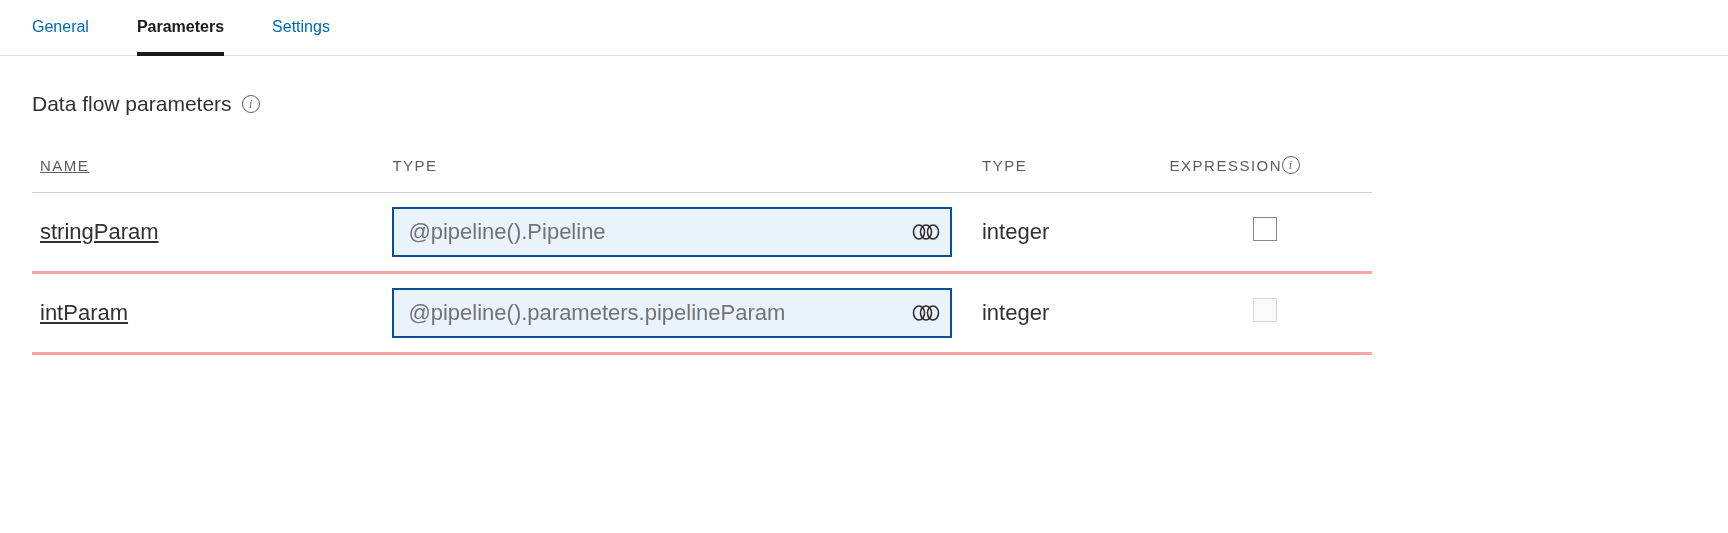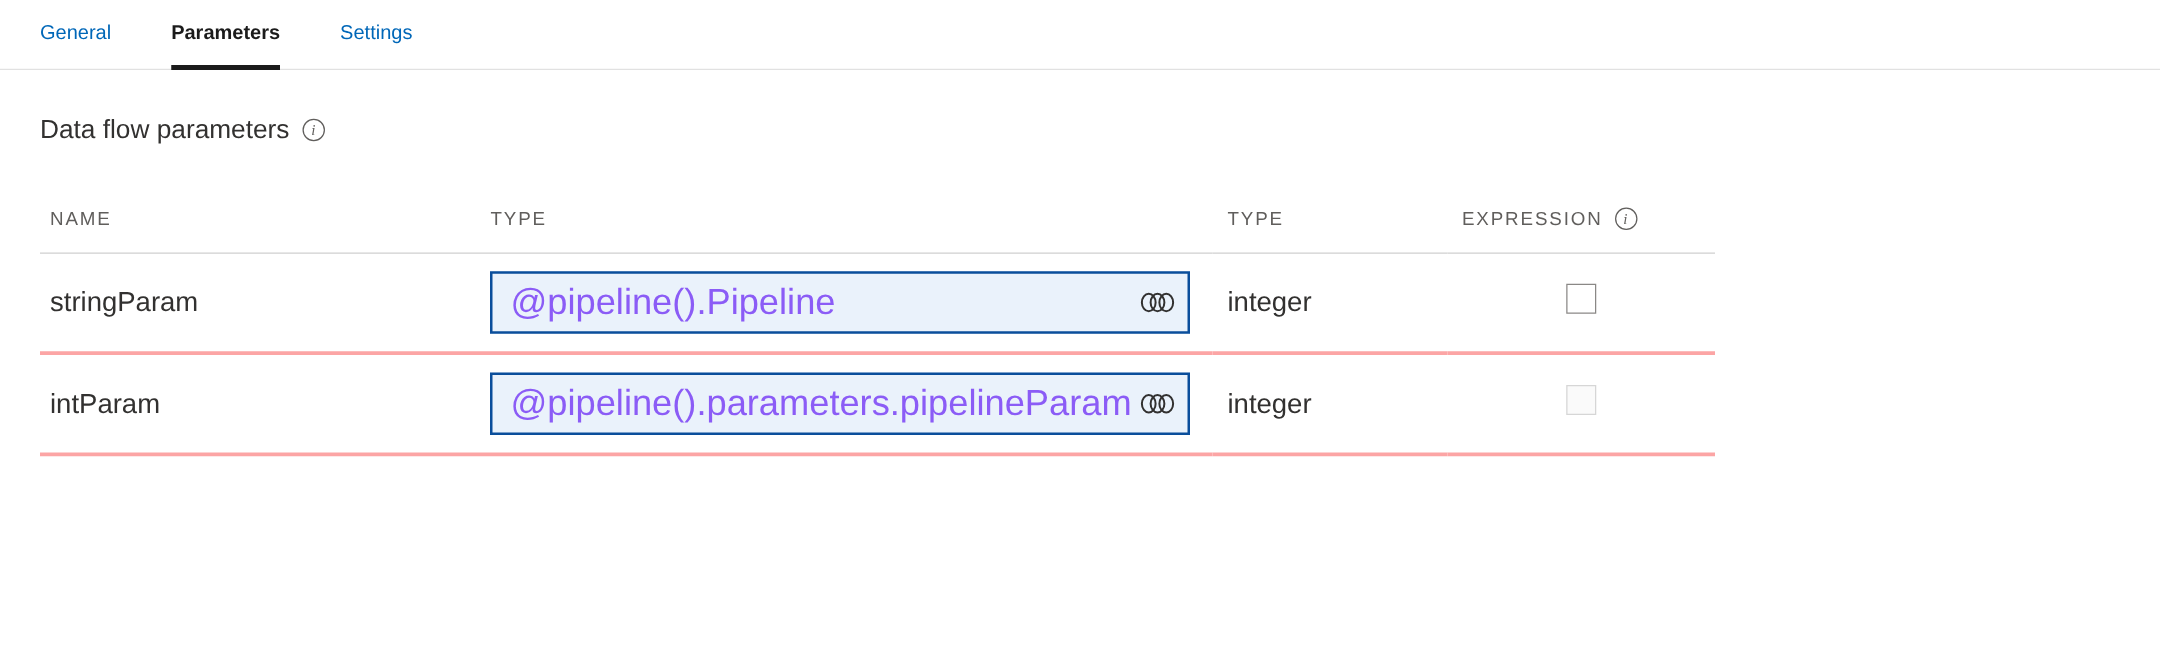--- a/index.html
+++ b/index.html
@@ -41,7 +41,7 @@
       display: flex;
       align-items: center;
       gap: 10px;
-      margin-bottom: 40px;
+      margin-bottom: 30px;
       font-weight: 400;
     }
     .info-icon {

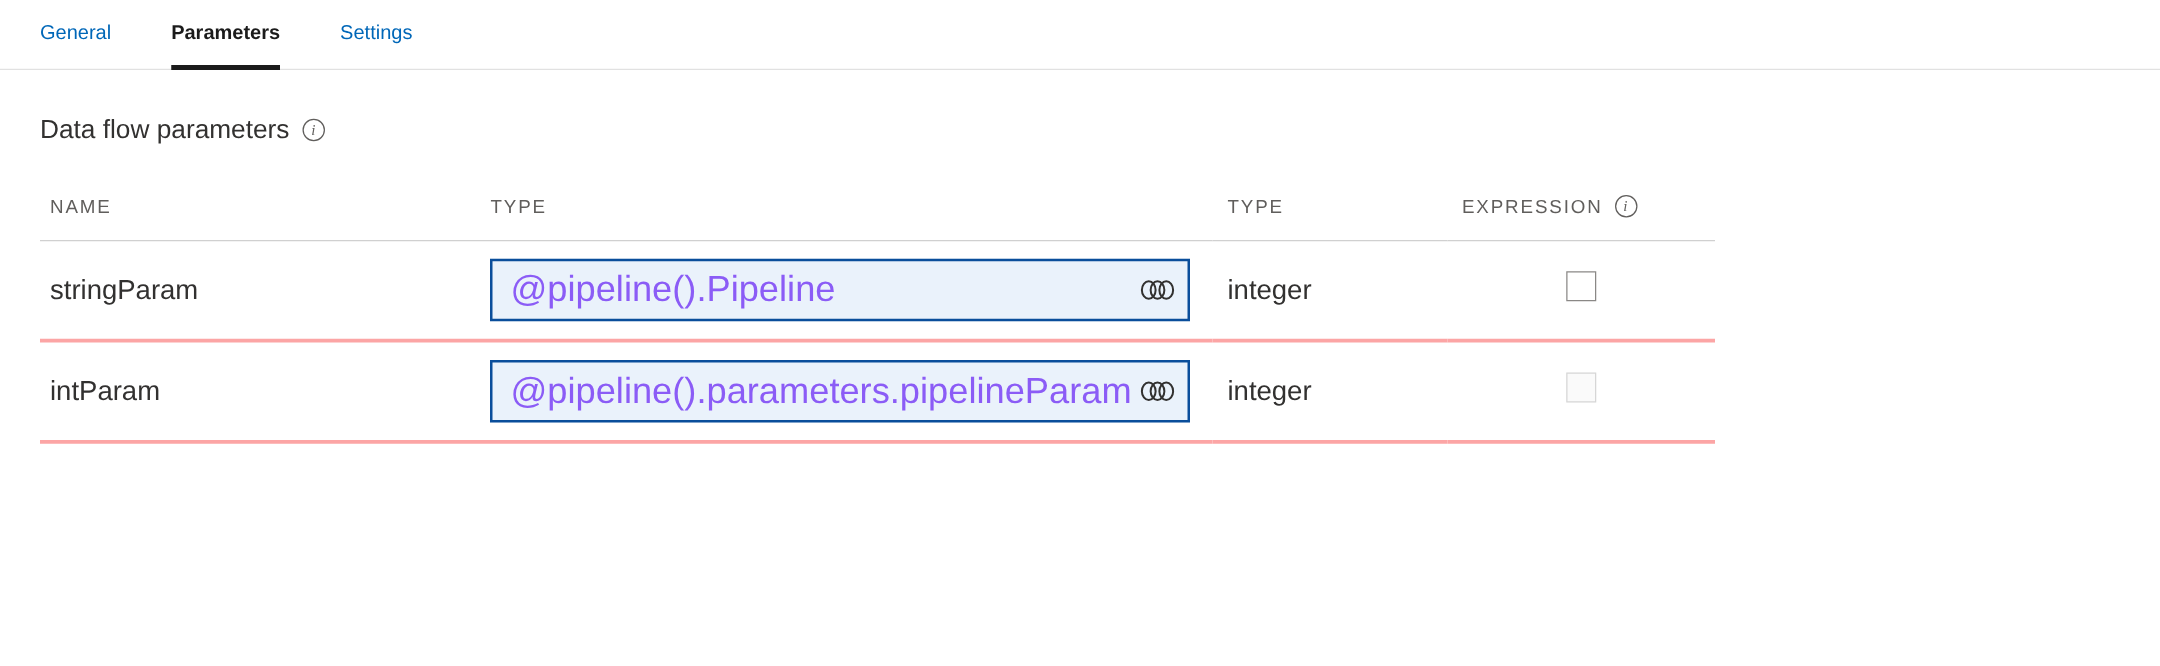--- a/index.html
+++ b/index.html
@@ -75,6 +75,7 @@
     .params-table th:first-child,
     .params-table td:first-child {
       padding-left: 8px;
+      text-decoration: underline;
     }
     .params-table tbody td {
       padding: 14px 12px;

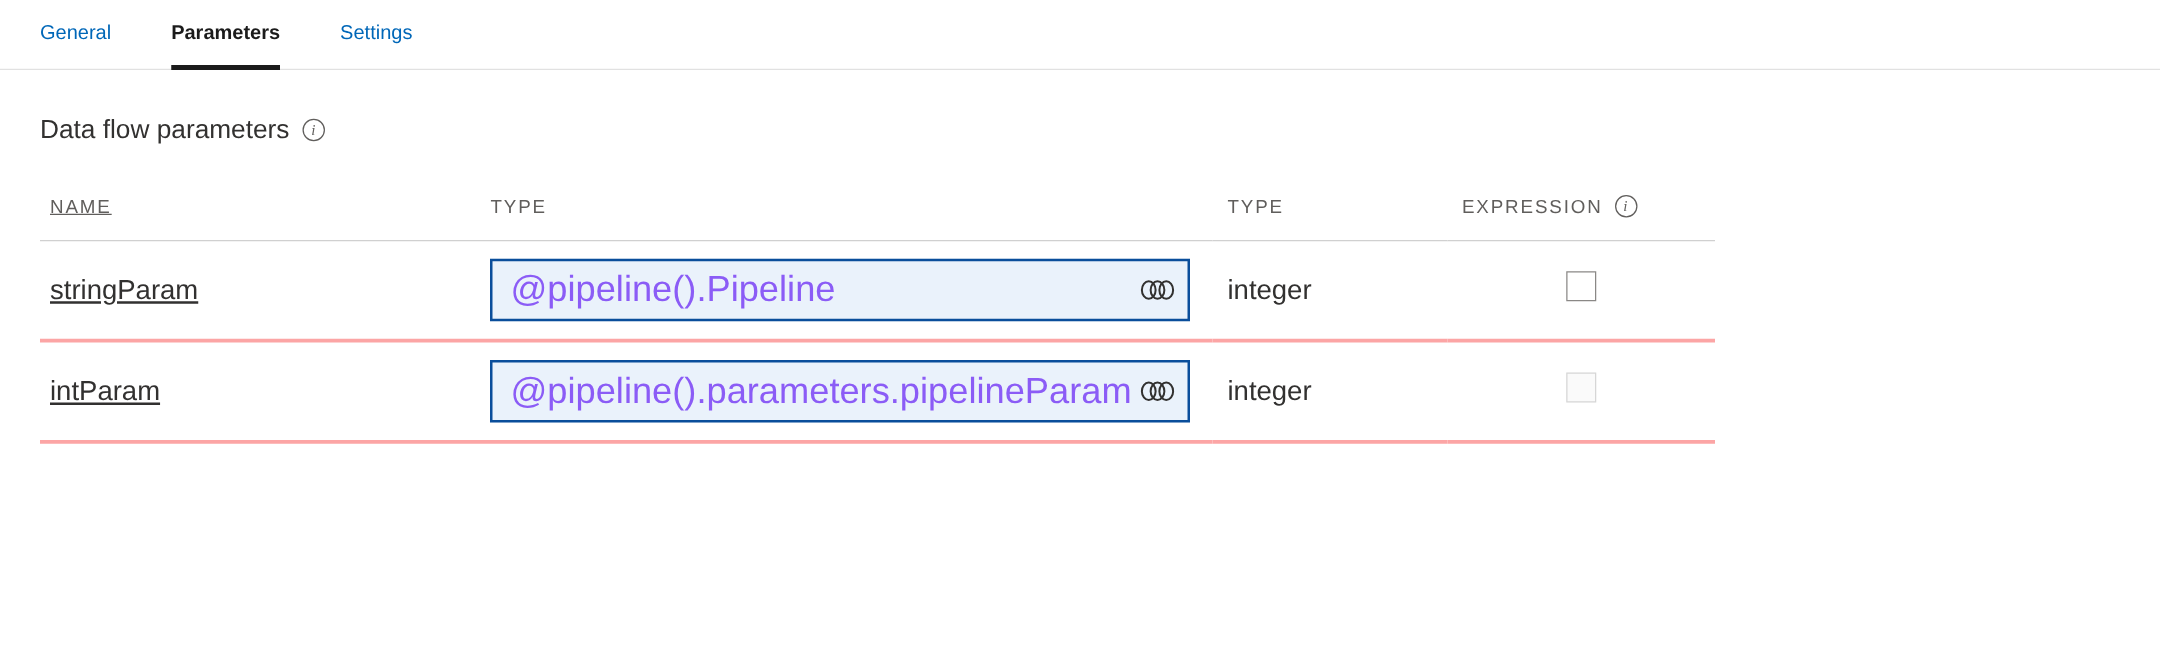--- a/index.html
+++ b/index.html
@@ -91,7 +91,6 @@
     .th-expr-wrap {
       display: flex;
       align-items: center;
-      gap: 10px;
     }
     .value-input-wrap {
       display: flex;

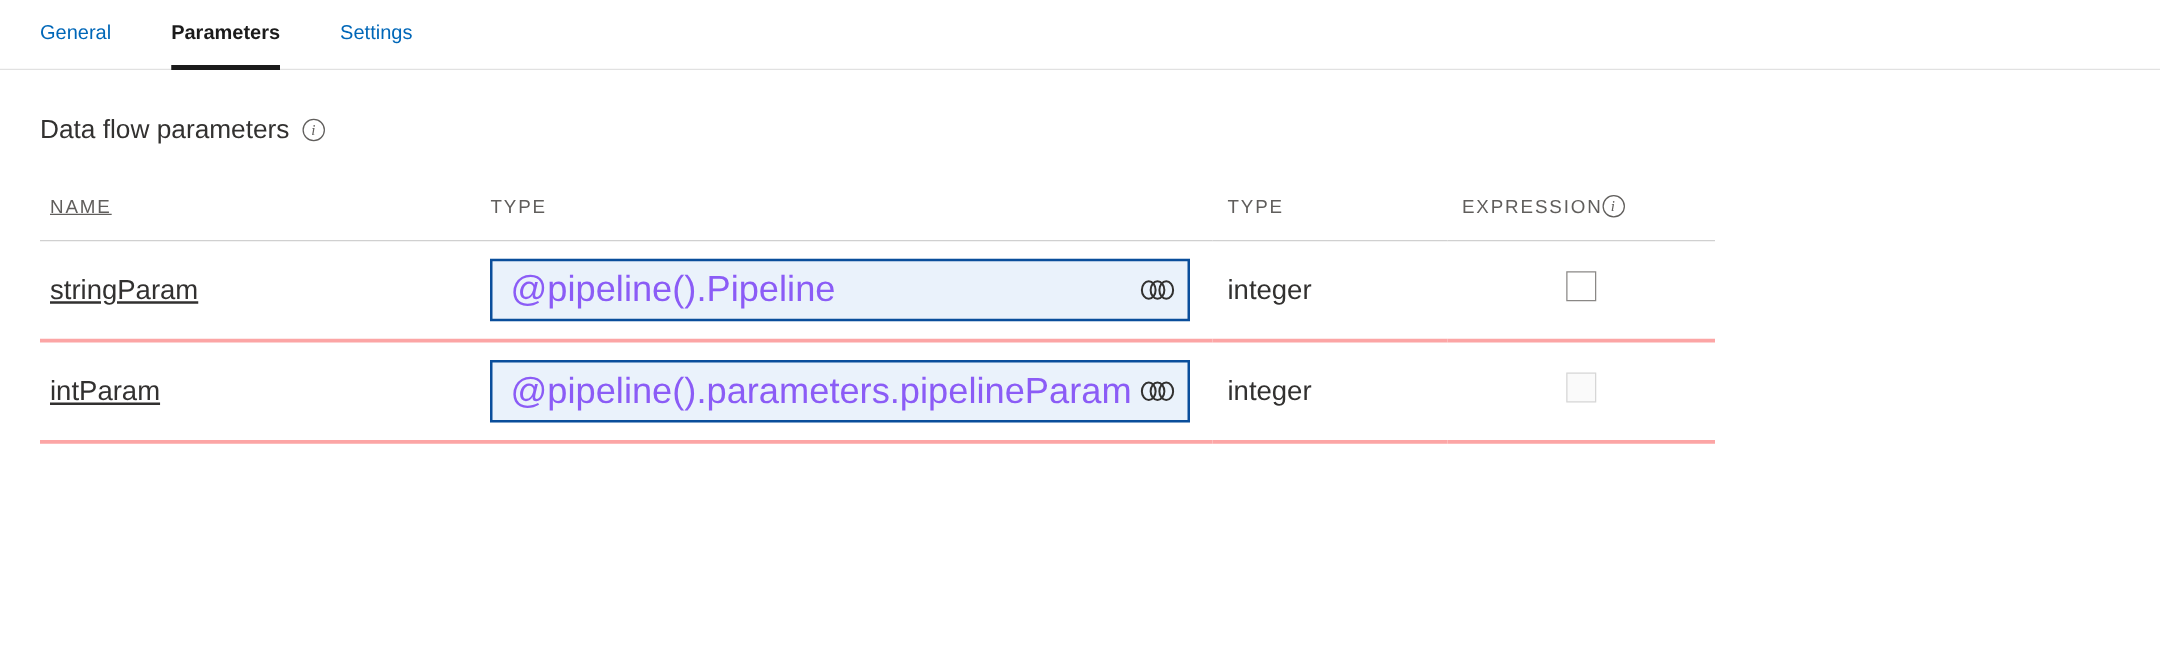--- a/index.html
+++ b/index.html
@@ -103,8 +103,8 @@
     }
     .value-text {
       flex: 1;
-      font-size: 29px;
-      color: #8b5cf6;
+      font-size: 22px;
+      color: #737373;
       white-space: nowrap;
       overflow: hidden;
       text-overflow: ellipsis;

